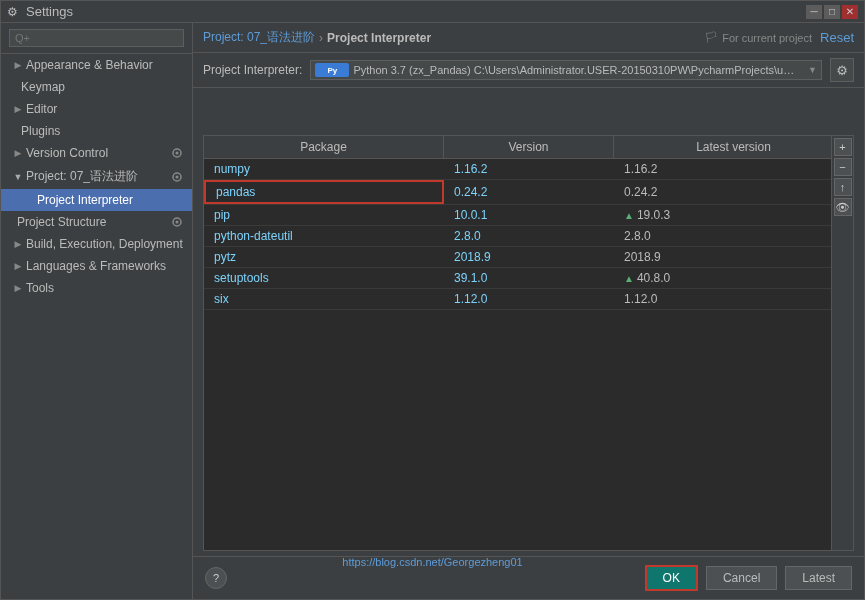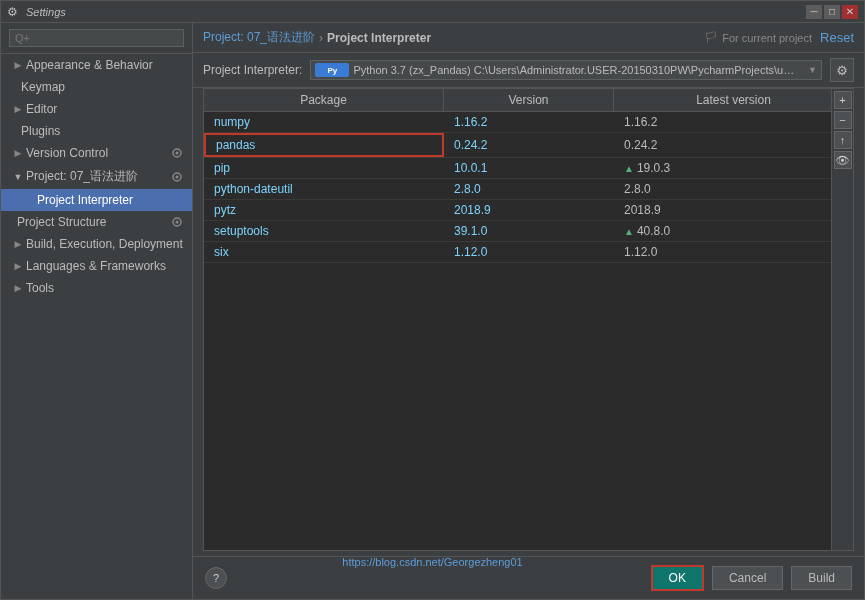--- a/index.html
+++ b/index.html
@@ -34,10 +34,9 @@
       margin-right: 5px;
     }
     .title-bar-text {
-      font-size: 11px;
-      color: #bbbbbb;
-      flex: 1;
-      font-style: italic;
+      font-size: 13px;
+      color: #bbbbbb;
+      flex: 1;
     }
     .title-bar-controls {
       display: flex;

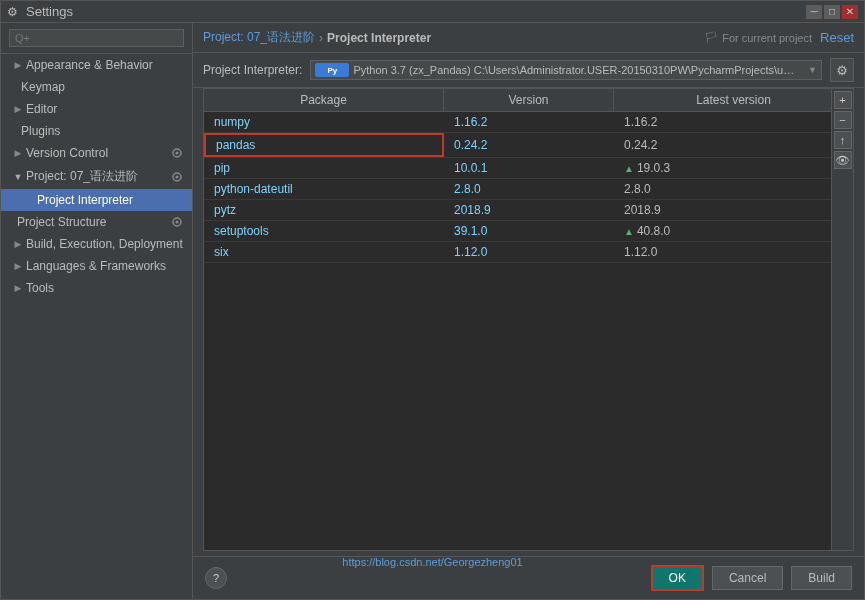--- a/index.html
+++ b/index.html
@@ -241,6 +241,7 @@
       flex-direction: column;
       overflow: hidden;
       padding: 0 10px 5px 10px;
+      margin-top: 47px;
     }
     .table-container {
       flex: 1;

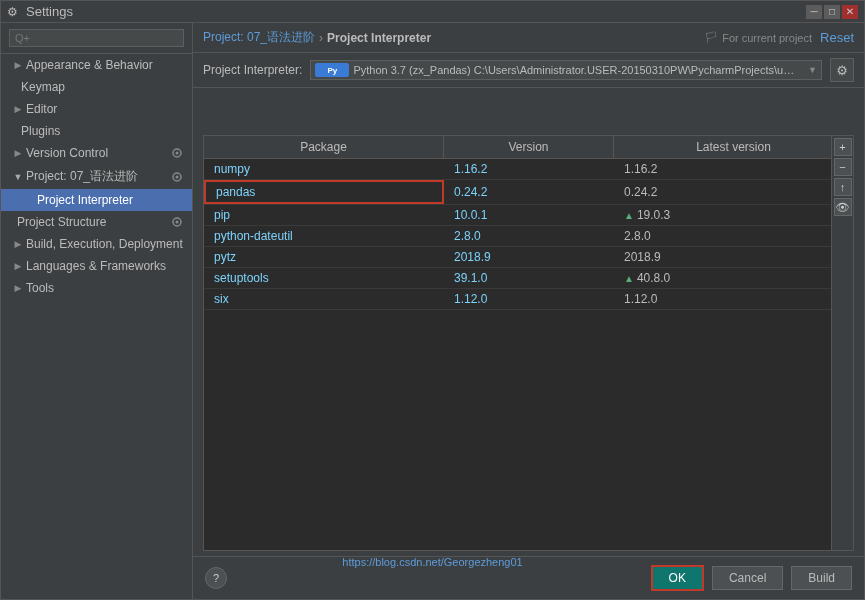--- a/index.html
+++ b/index.html
@@ -549,7 +549,7 @@
         <button class="help-btn">?</button>
         <button class="action-btn ok-btn">OK</button>
         <button class="action-btn">Cancel</button>
-        <button class="action-btn">Build</button>
+        <button class="action-btn">Latest</button>
       </div>
     </div>
   </div>

